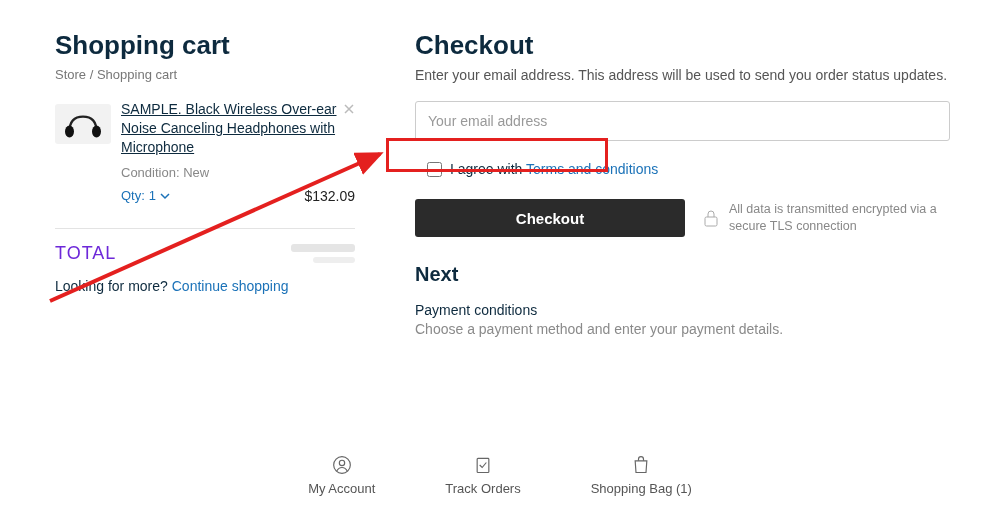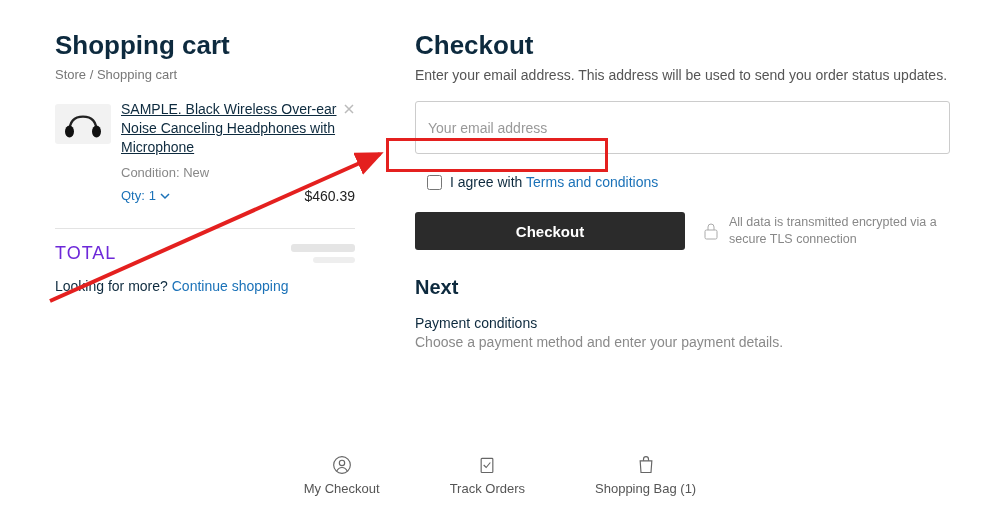--- a/index.html
+++ b/index.html
@@ -47,7 +47,7 @@
   
   .checkout-sub { font-size: 14px; color: #555; margin-bottom: 18px; }
   .email-input {
-    width: 100%; height: 53px; border: 1px solid #ccc; border-radius: 3px;
+    width: 100%; height: 40px; border: 1px solid #ccc; border-radius: 3px;
     padding: 0 12px; font-size: 14px; color: #7f1d1d;
   }
   .email-input::placeholder { color: #999; }

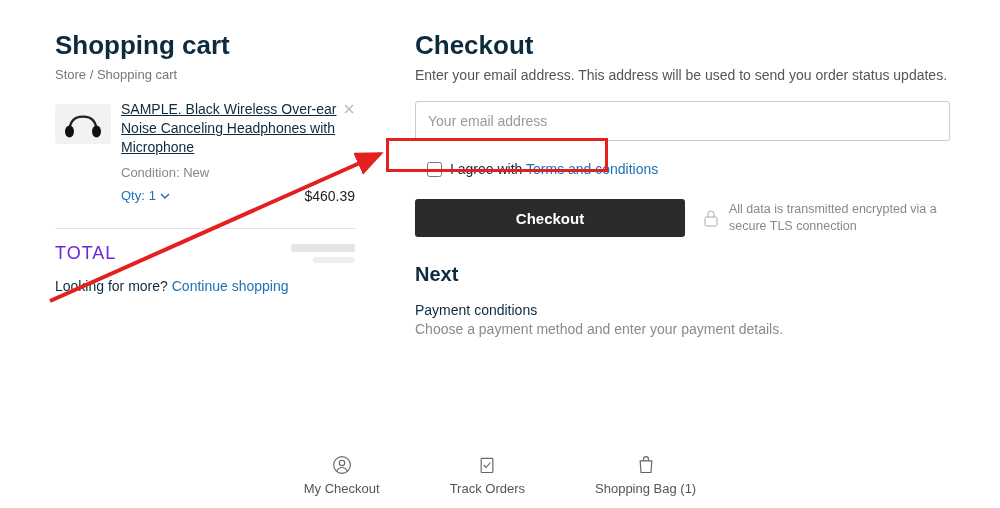--- a/index.html
+++ b/index.html
@@ -113,7 +113,7 @@
                 <path d="M1 3 L5 7 L9 3" stroke="#1b72b8" stroke-width="1.5" fill="none"></path>
               </svg>
           </span>
-          <span class="item-price">$460.39</span>
+          <span class="item-price">$132.09</span>
         </div>
       </div>
       <span class="remove-x">

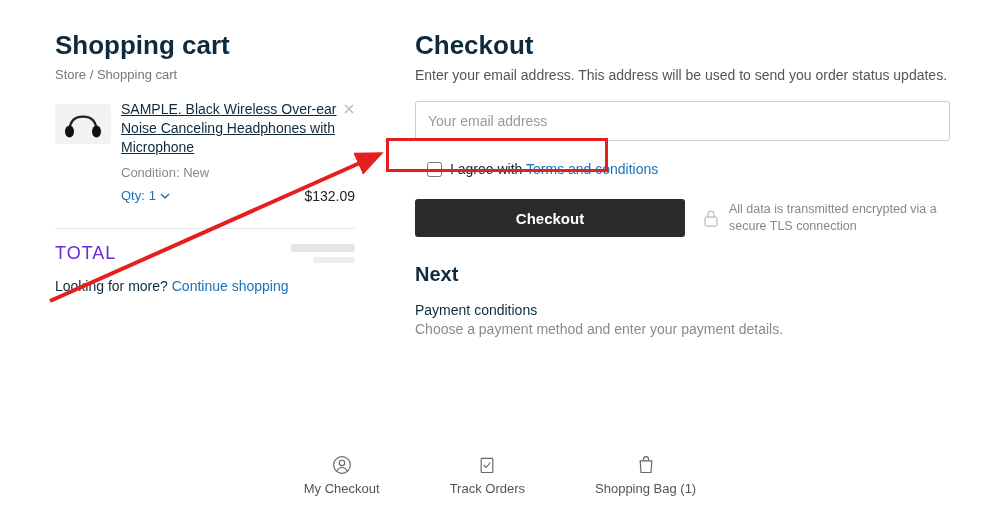--- a/index.html
+++ b/index.html
@@ -188,7 +188,7 @@
         <circle cx="12" cy="9.5" r="3.2"></circle>
         <path d="M5.5 19.5 Q8 15 12 15 Q16 15 18.5 19.5"></path>
       </svg>
-    <span>My Checkout</span>
+    <span>My Account</span>
   </div>
   <div class="footer-item">
     <svg viewBox="0 0 24 24">

